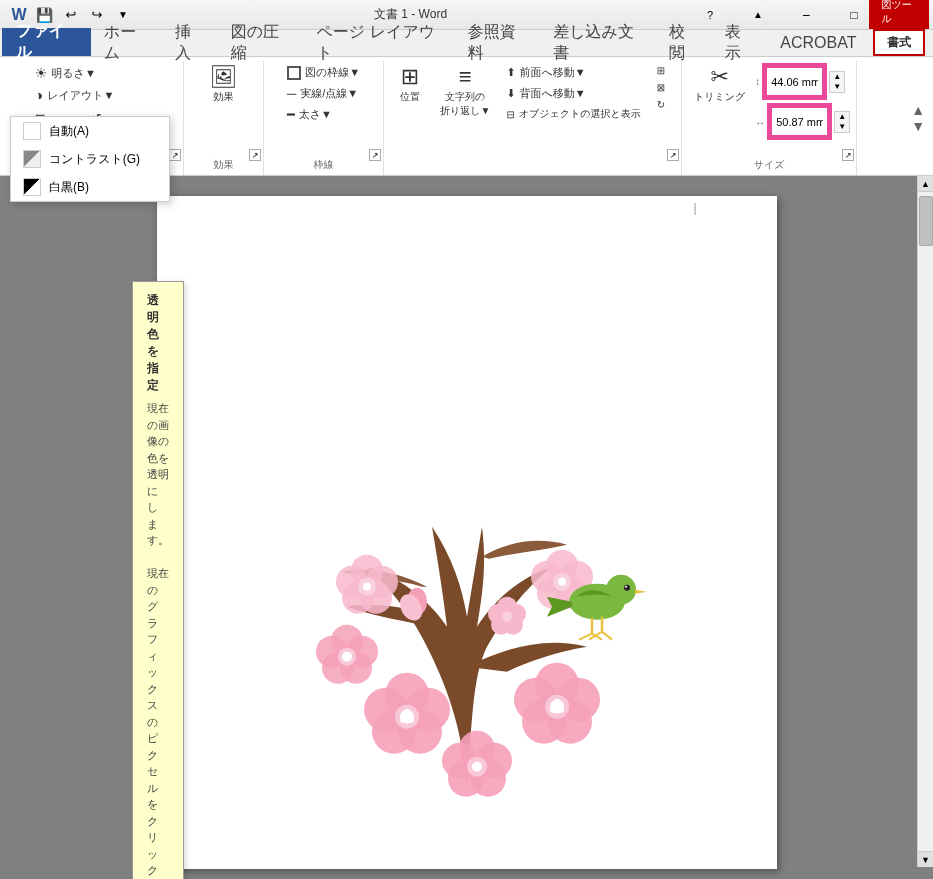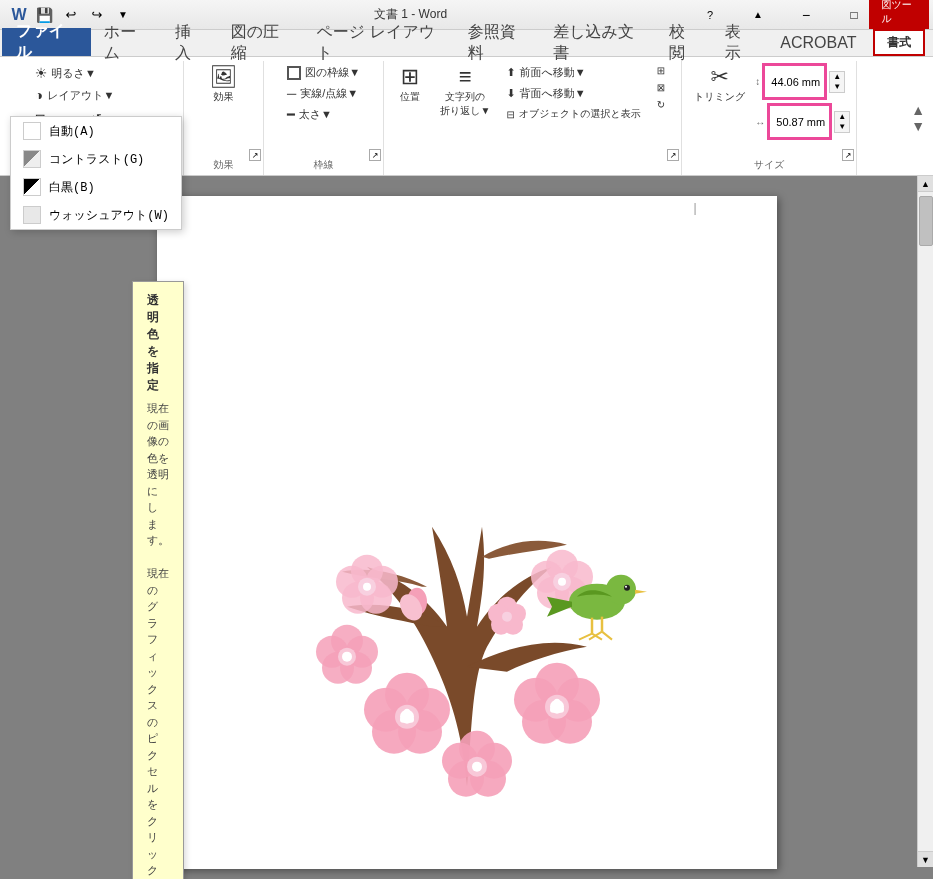--- a/index.html
+++ b/index.html
@@ -172,7 +172,7 @@
     .size-input {
       width: 65px;
       height: 37px;
-      border: 3px solid #ec4899;
+      border: 5px solid #ec4899;
       font-size: 11px;
       padding: 13px 4px;
       text-align: right;

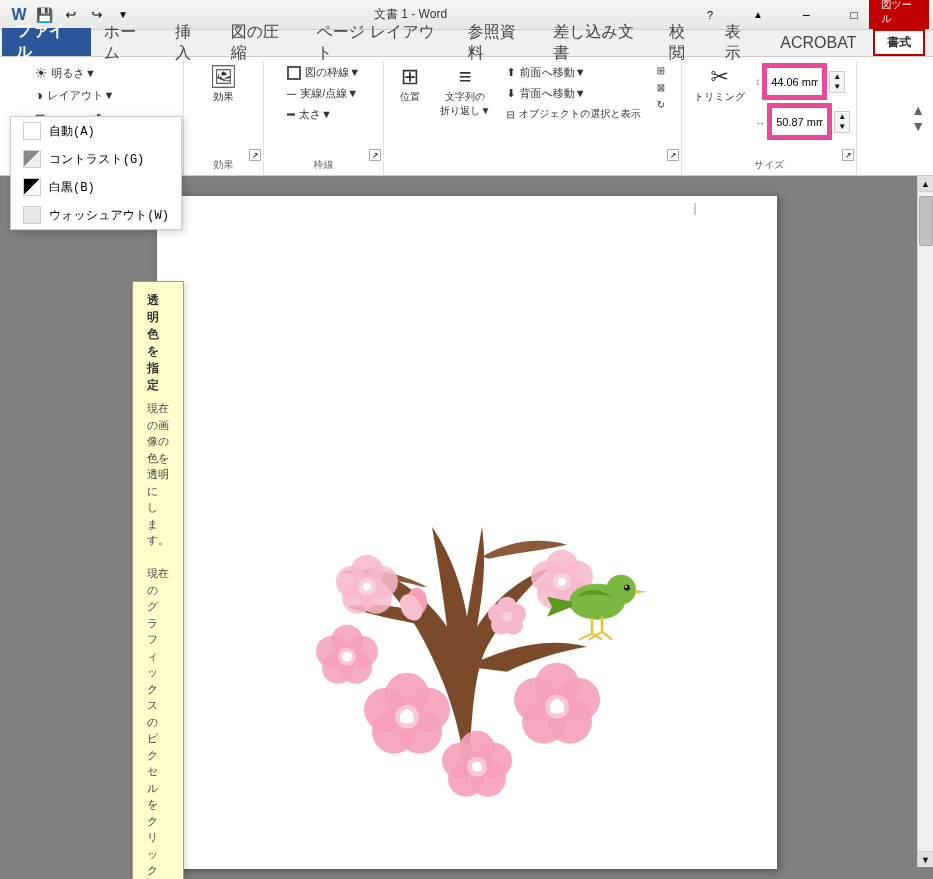--- a/index.html
+++ b/index.html
@@ -213,7 +213,6 @@
       cursor: pointer;
       gap: 8px;
       white-space: nowrap;
-      font-family: Liberation Mono, monospace;
     }
     .dropdown-item.highlighted { background: #dde8f0; }
     .dropdown-item-icon { width: 18px; height: 18px; display: flex; align-items: center; justify-content: center; font-size: 13px; }

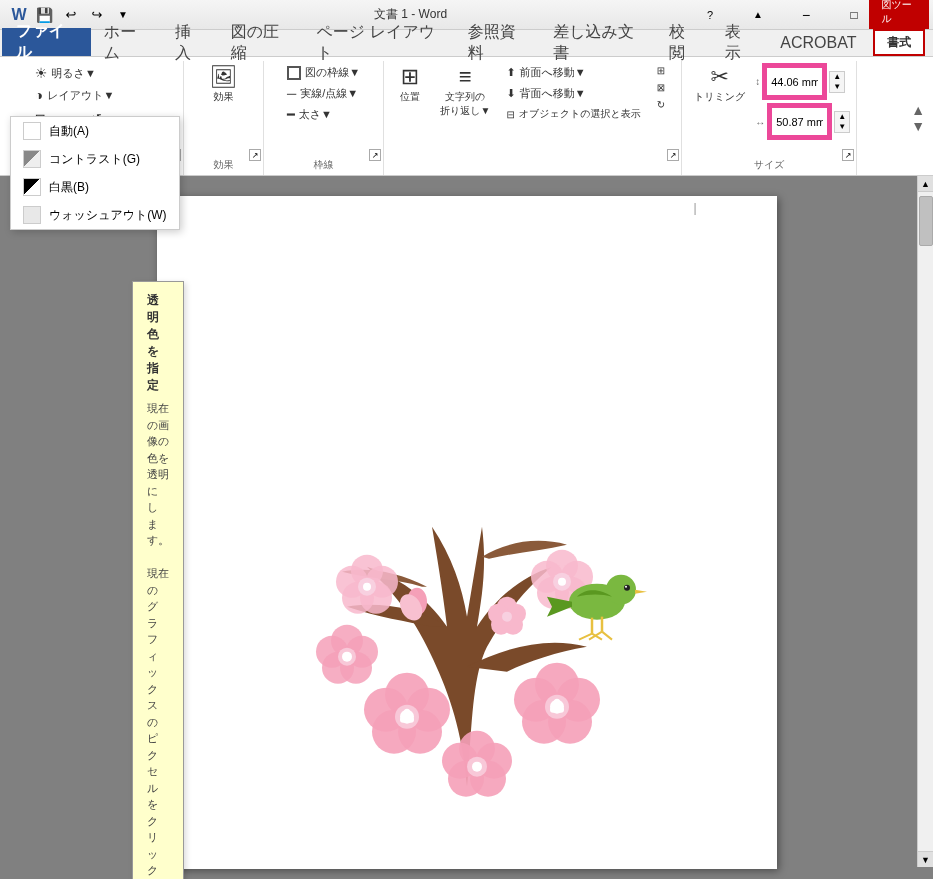--- a/index.html
+++ b/index.html
@@ -371,10 +371,6 @@
           <span class="dropdown-item-icon" style="background: linear-gradient(135deg, black 50%, white 50%); border:1px solid #ccc;"></span>
           <span>白黒(B)</span>
         </div>
-        <div class="dropdown-item">
-          <span class="dropdown-item-icon" style="background: #e8e8e8; border:1px solid #ccc;"></span>
-          <span>ウォッシュアウト(W)</span>
-        </div>
       </div>
 
       <div class="tooltip-box">

